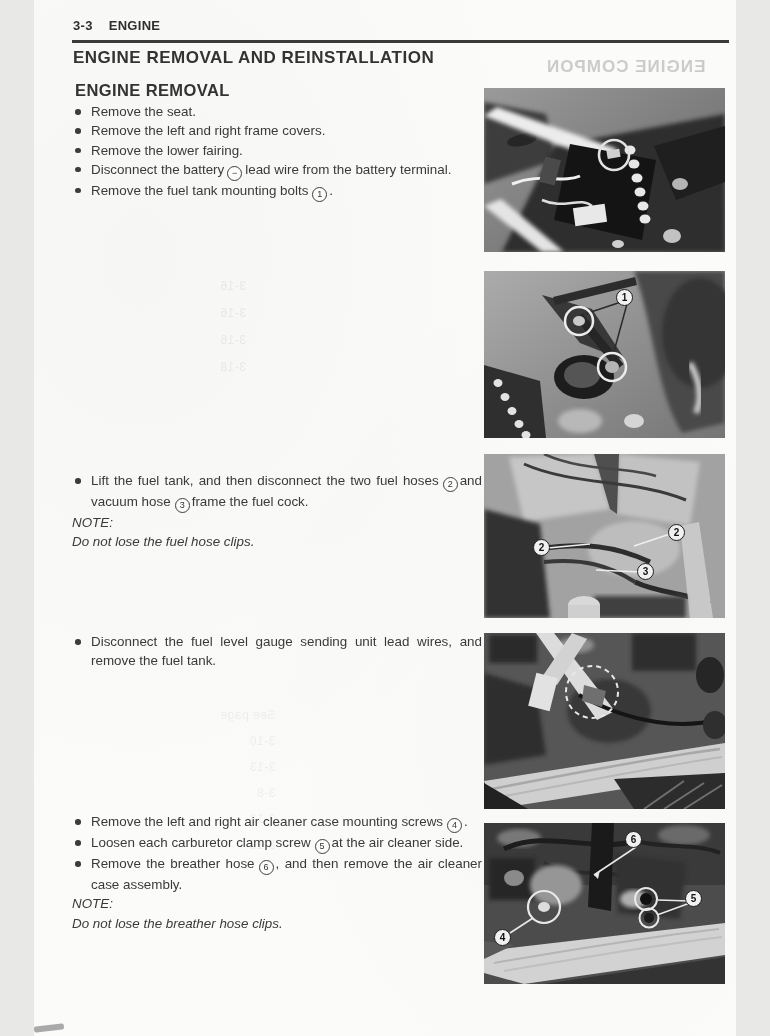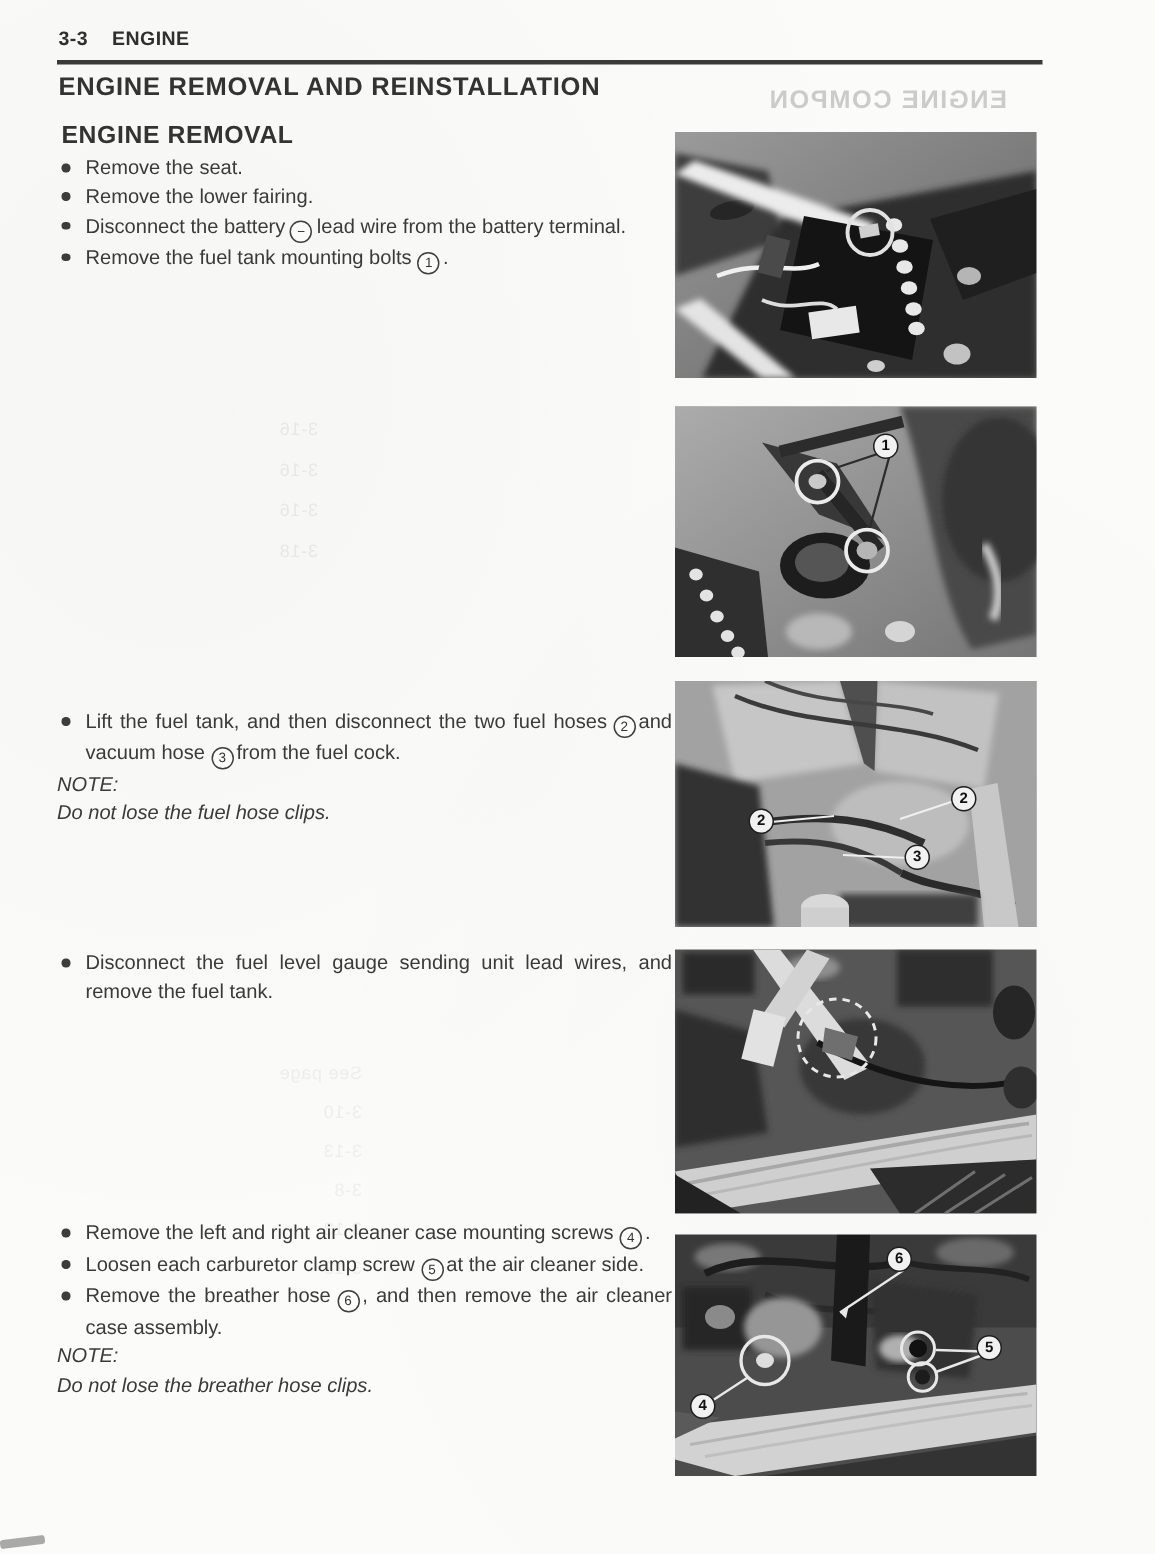--- a/index.html
+++ b/index.html
@@ -4,7 +4,7 @@
 <style>
   html,body{margin:0;padding:0;background:#e8e8e6;}
   #page{
-    position:relative;width:770px;height:1036px;margin:0 auto;
+    position:relative;width:702px;height:1036px;margin:0 auto;
     background:
       radial-gradient(ellipse at 15% 25%, rgba(0,0,0,0.018), transparent 55%),
       radial-gradient(ellipse at 75% 70%, rgba(0,0,0,0.012), transparent 50%),

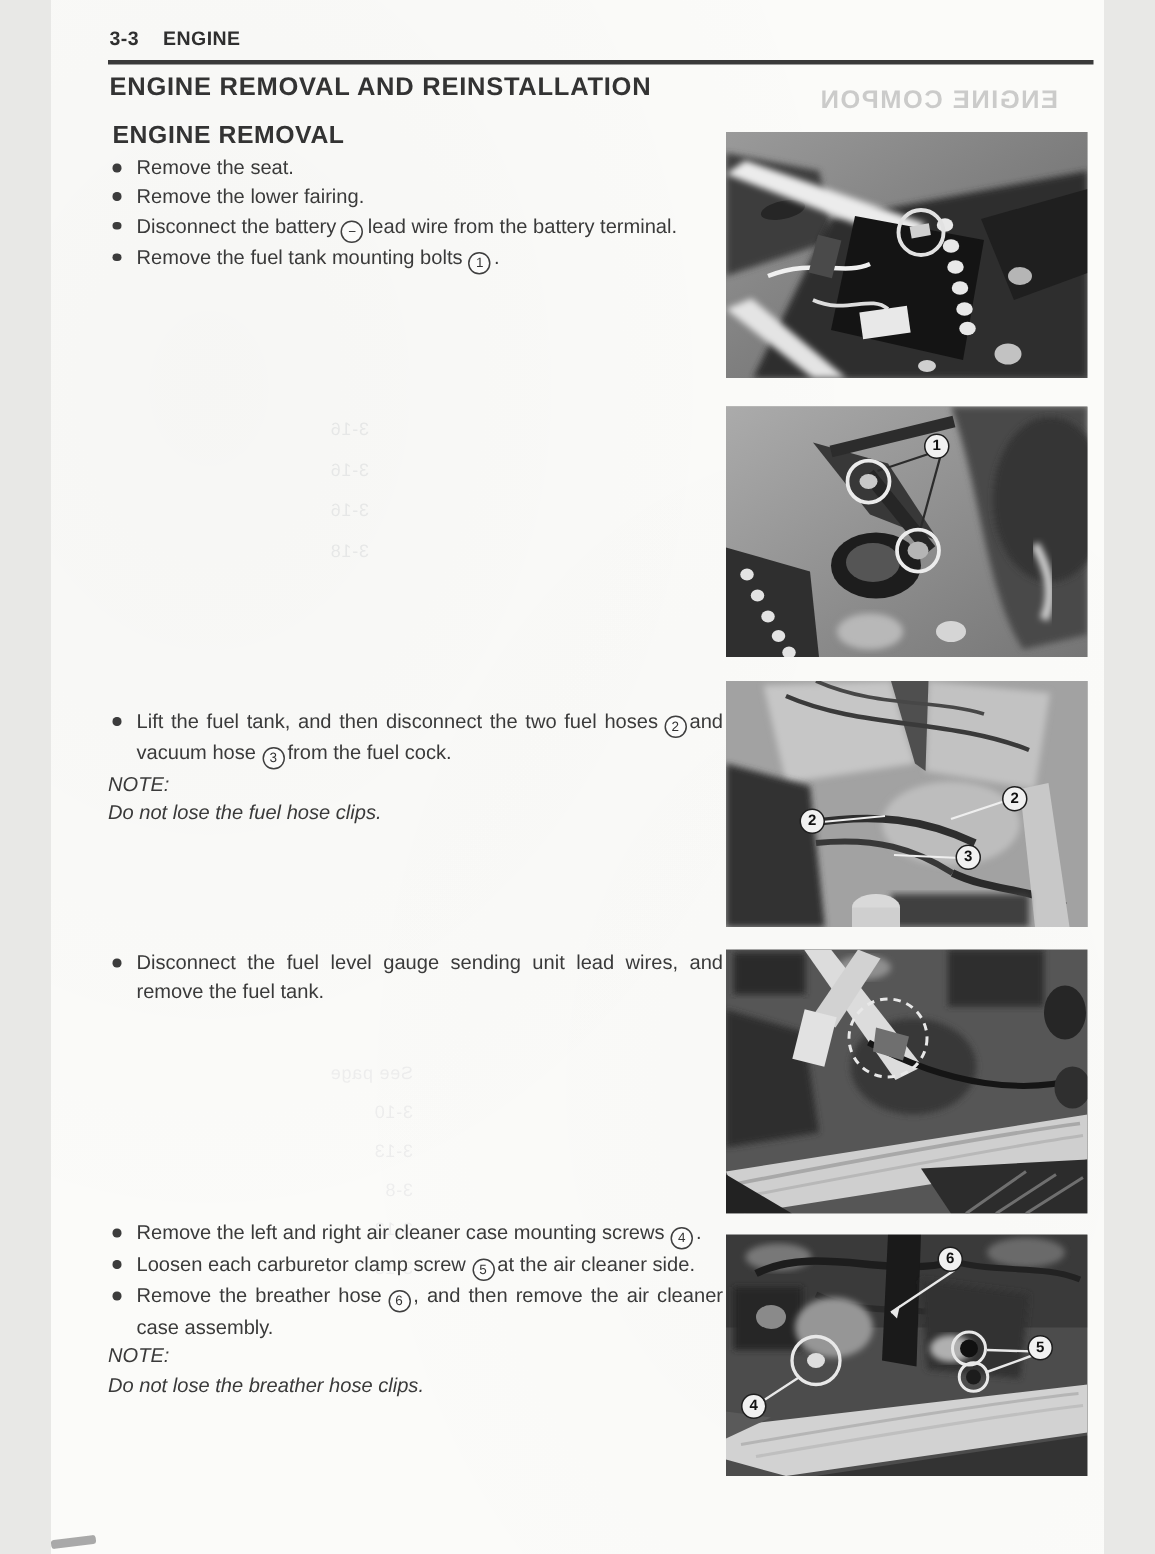--- a/index.html
+++ b/index.html
@@ -84,6 +84,7 @@
   <div class="tgroup" style="top:102px;">
     <ul class="steps">
       <li><span class="dot"></span><span>Remove the seat.</span></li>
+      <li><span class="dot"></span><span>Remove the left and right frame covers.</span></li>
       <li><span class="dot"></span><span>Remove the lower fairing.</span></li>
       <li><span class="dot"></span><span>Disconnect the battery</span><span class="circ minus">
             <span>−</span>

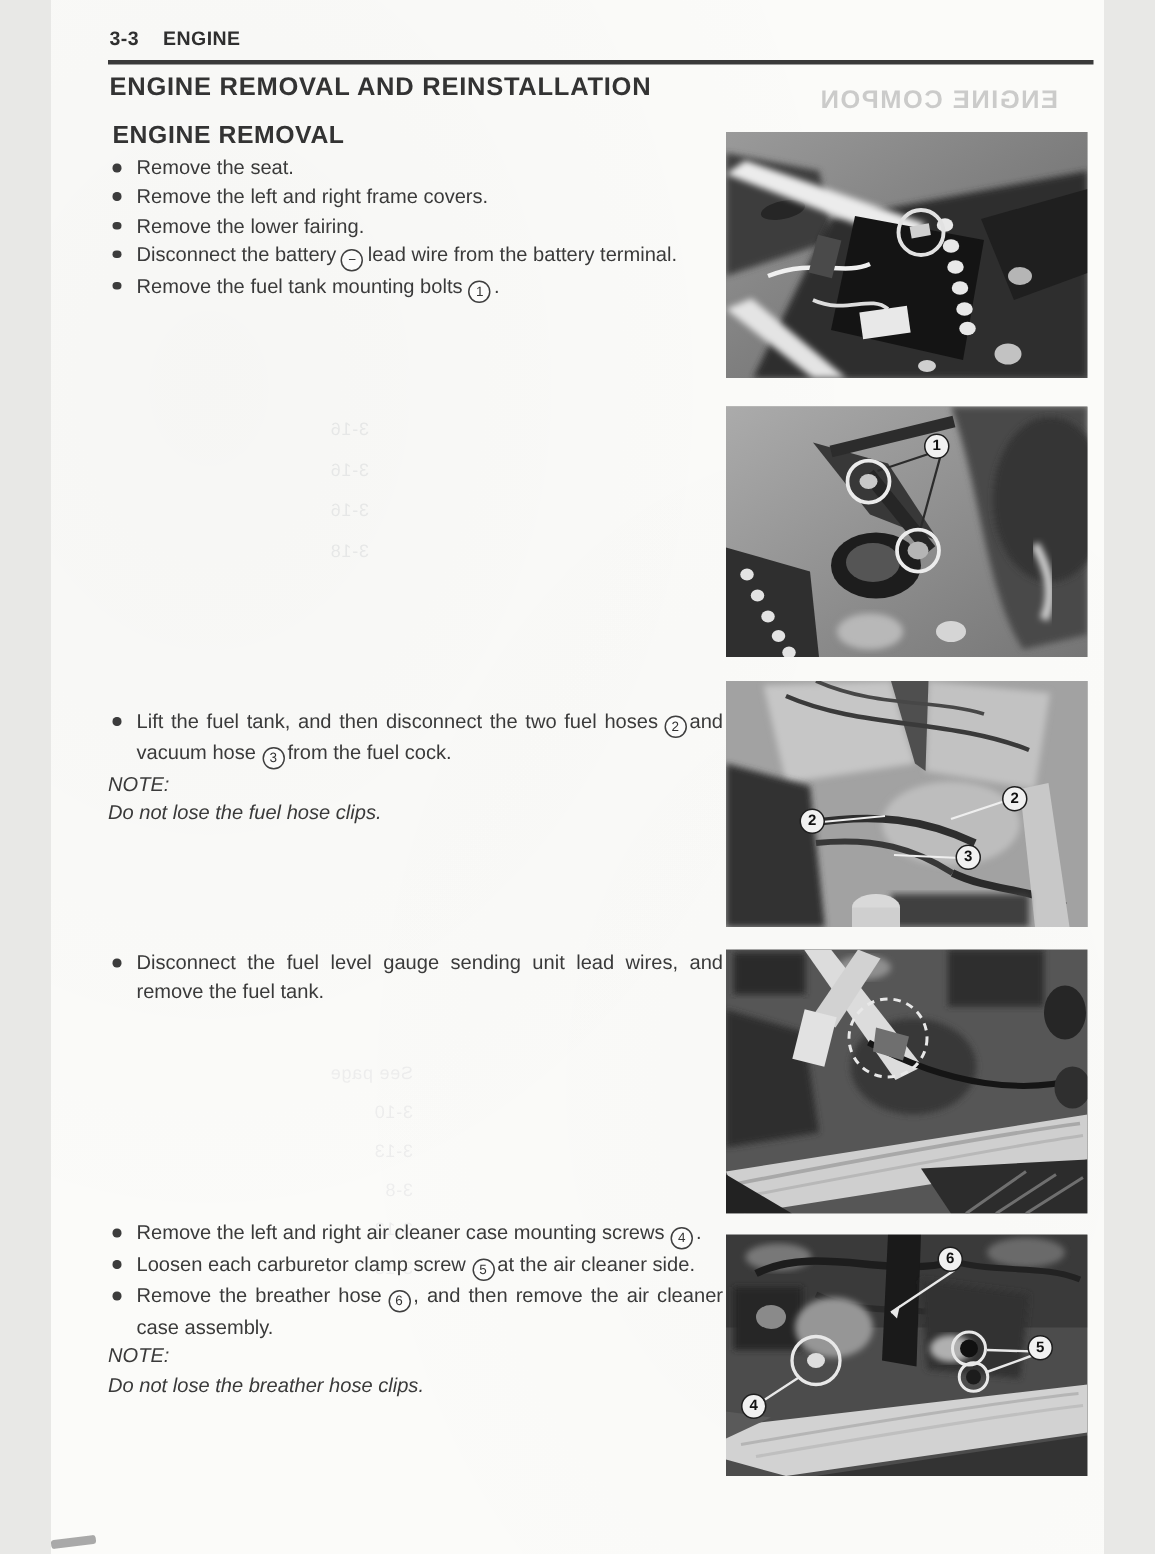--- a/index.html
+++ b/index.html
@@ -101,7 +101,7 @@
             <span>2</span>
           </span><span>and vacuum hose</span><span class="circ">
             <span>3</span>
-          </span><span>from the fuel cock.</span></li>
+          </span><span>frame the fuel cock.</span></li>
     </ul>
     <p class="note-label">NOTE:</p>
     <p class="note-text">Do not lose the fuel hose clips.</p>

